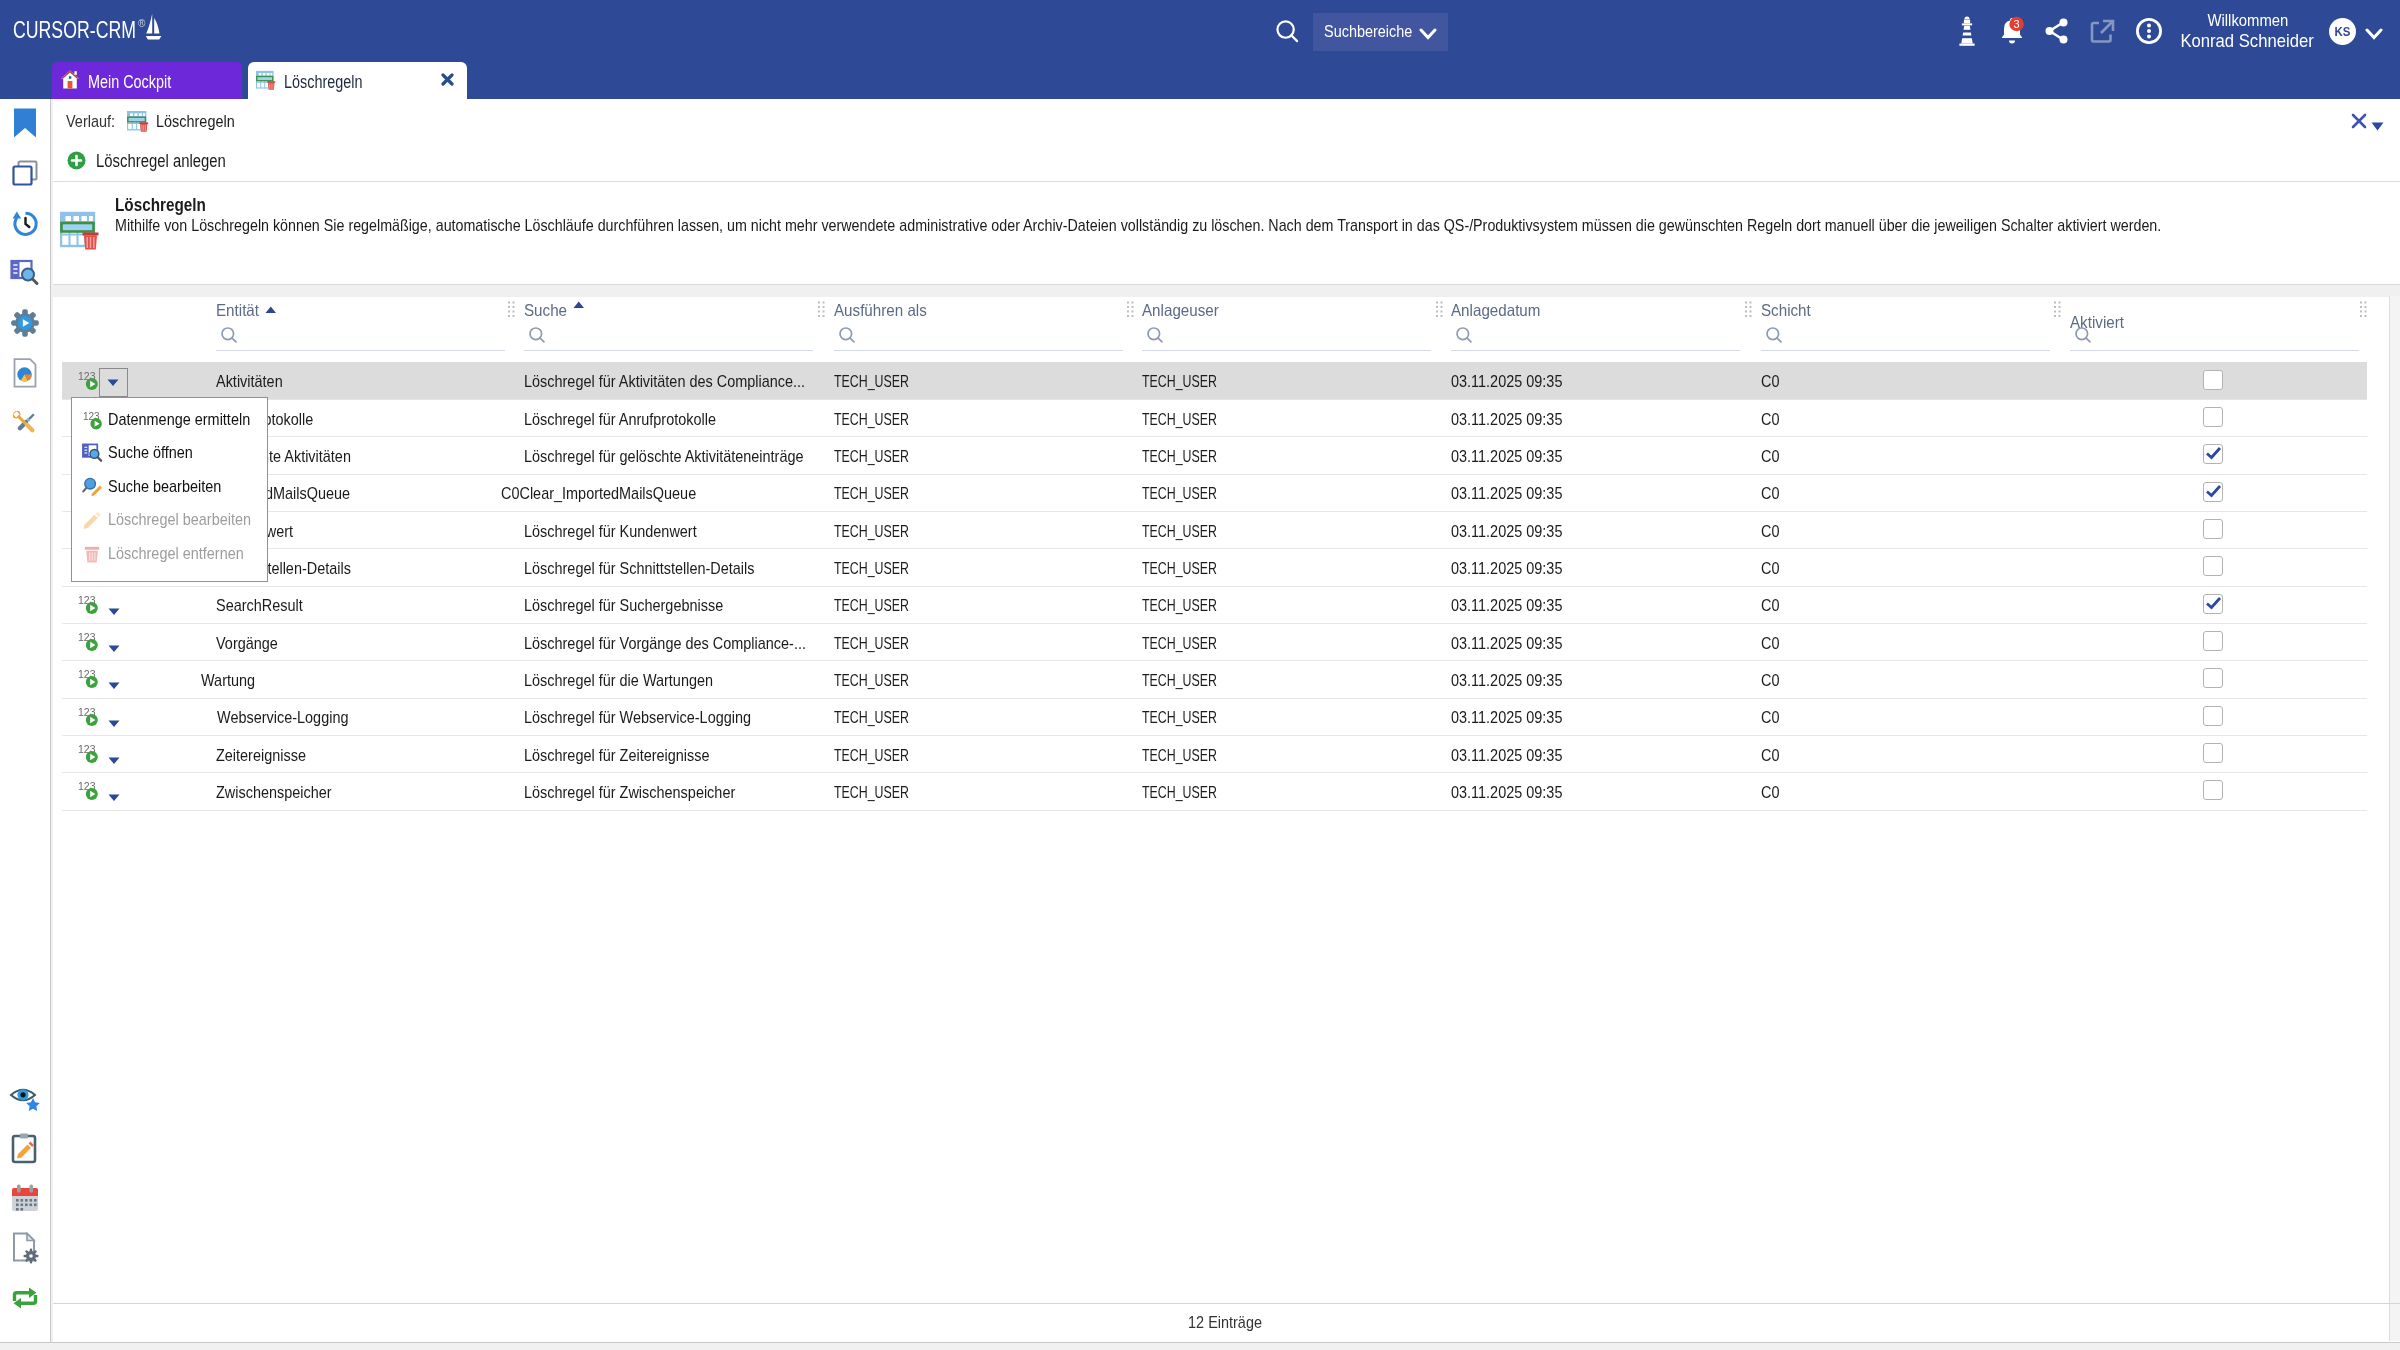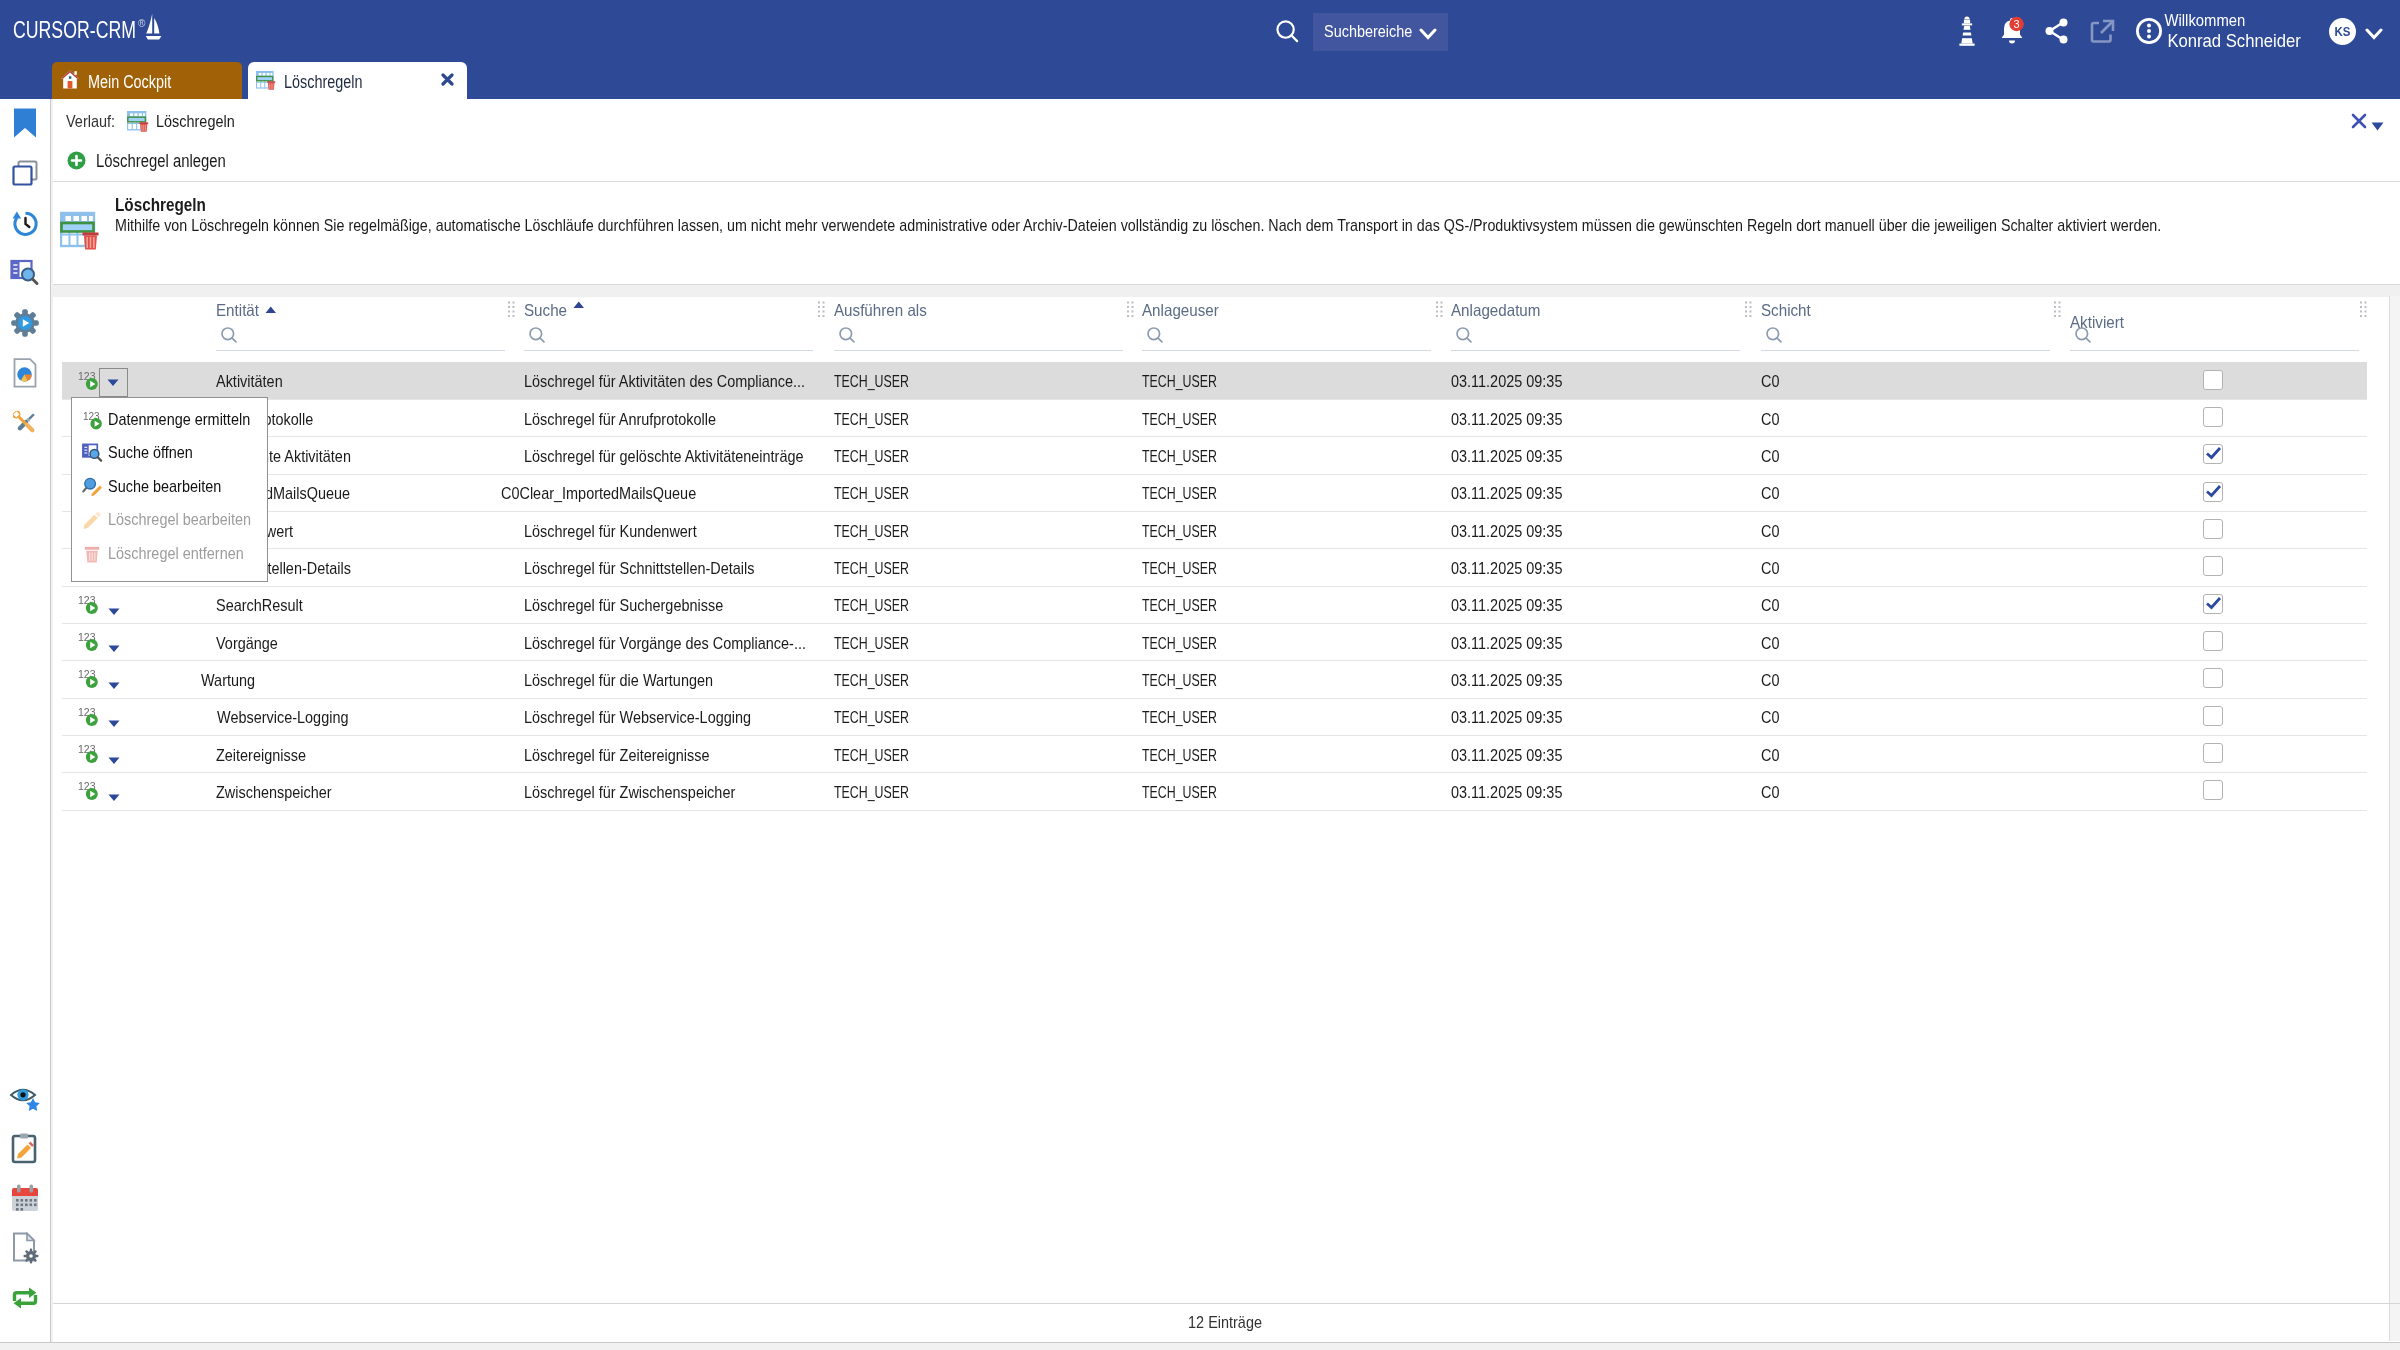--- a/index.html
+++ b/index.html
@@ -80,7 +80,7 @@
           <circle cx="14" cy="14" r="2" fill="#fff"></circle>
           <circle cx="14" cy="19.4" r="2" fill="#fff"></circle>
         </svg></div>
-<div class="abs" style="left:2160px;top:10px;width:175px;color:#fff">
+<div class="abs" style="left:2160px;top:10px;width:175px;text-align:center;color:#fff">
 <div style="font-size:16.5px;line-height:20px"><span class="tw">Willkommen</span></div>
         <div style="font-size:18.5px;line-height:21px"><span class="tw">Konrad Schneider</span></div>
       </div>

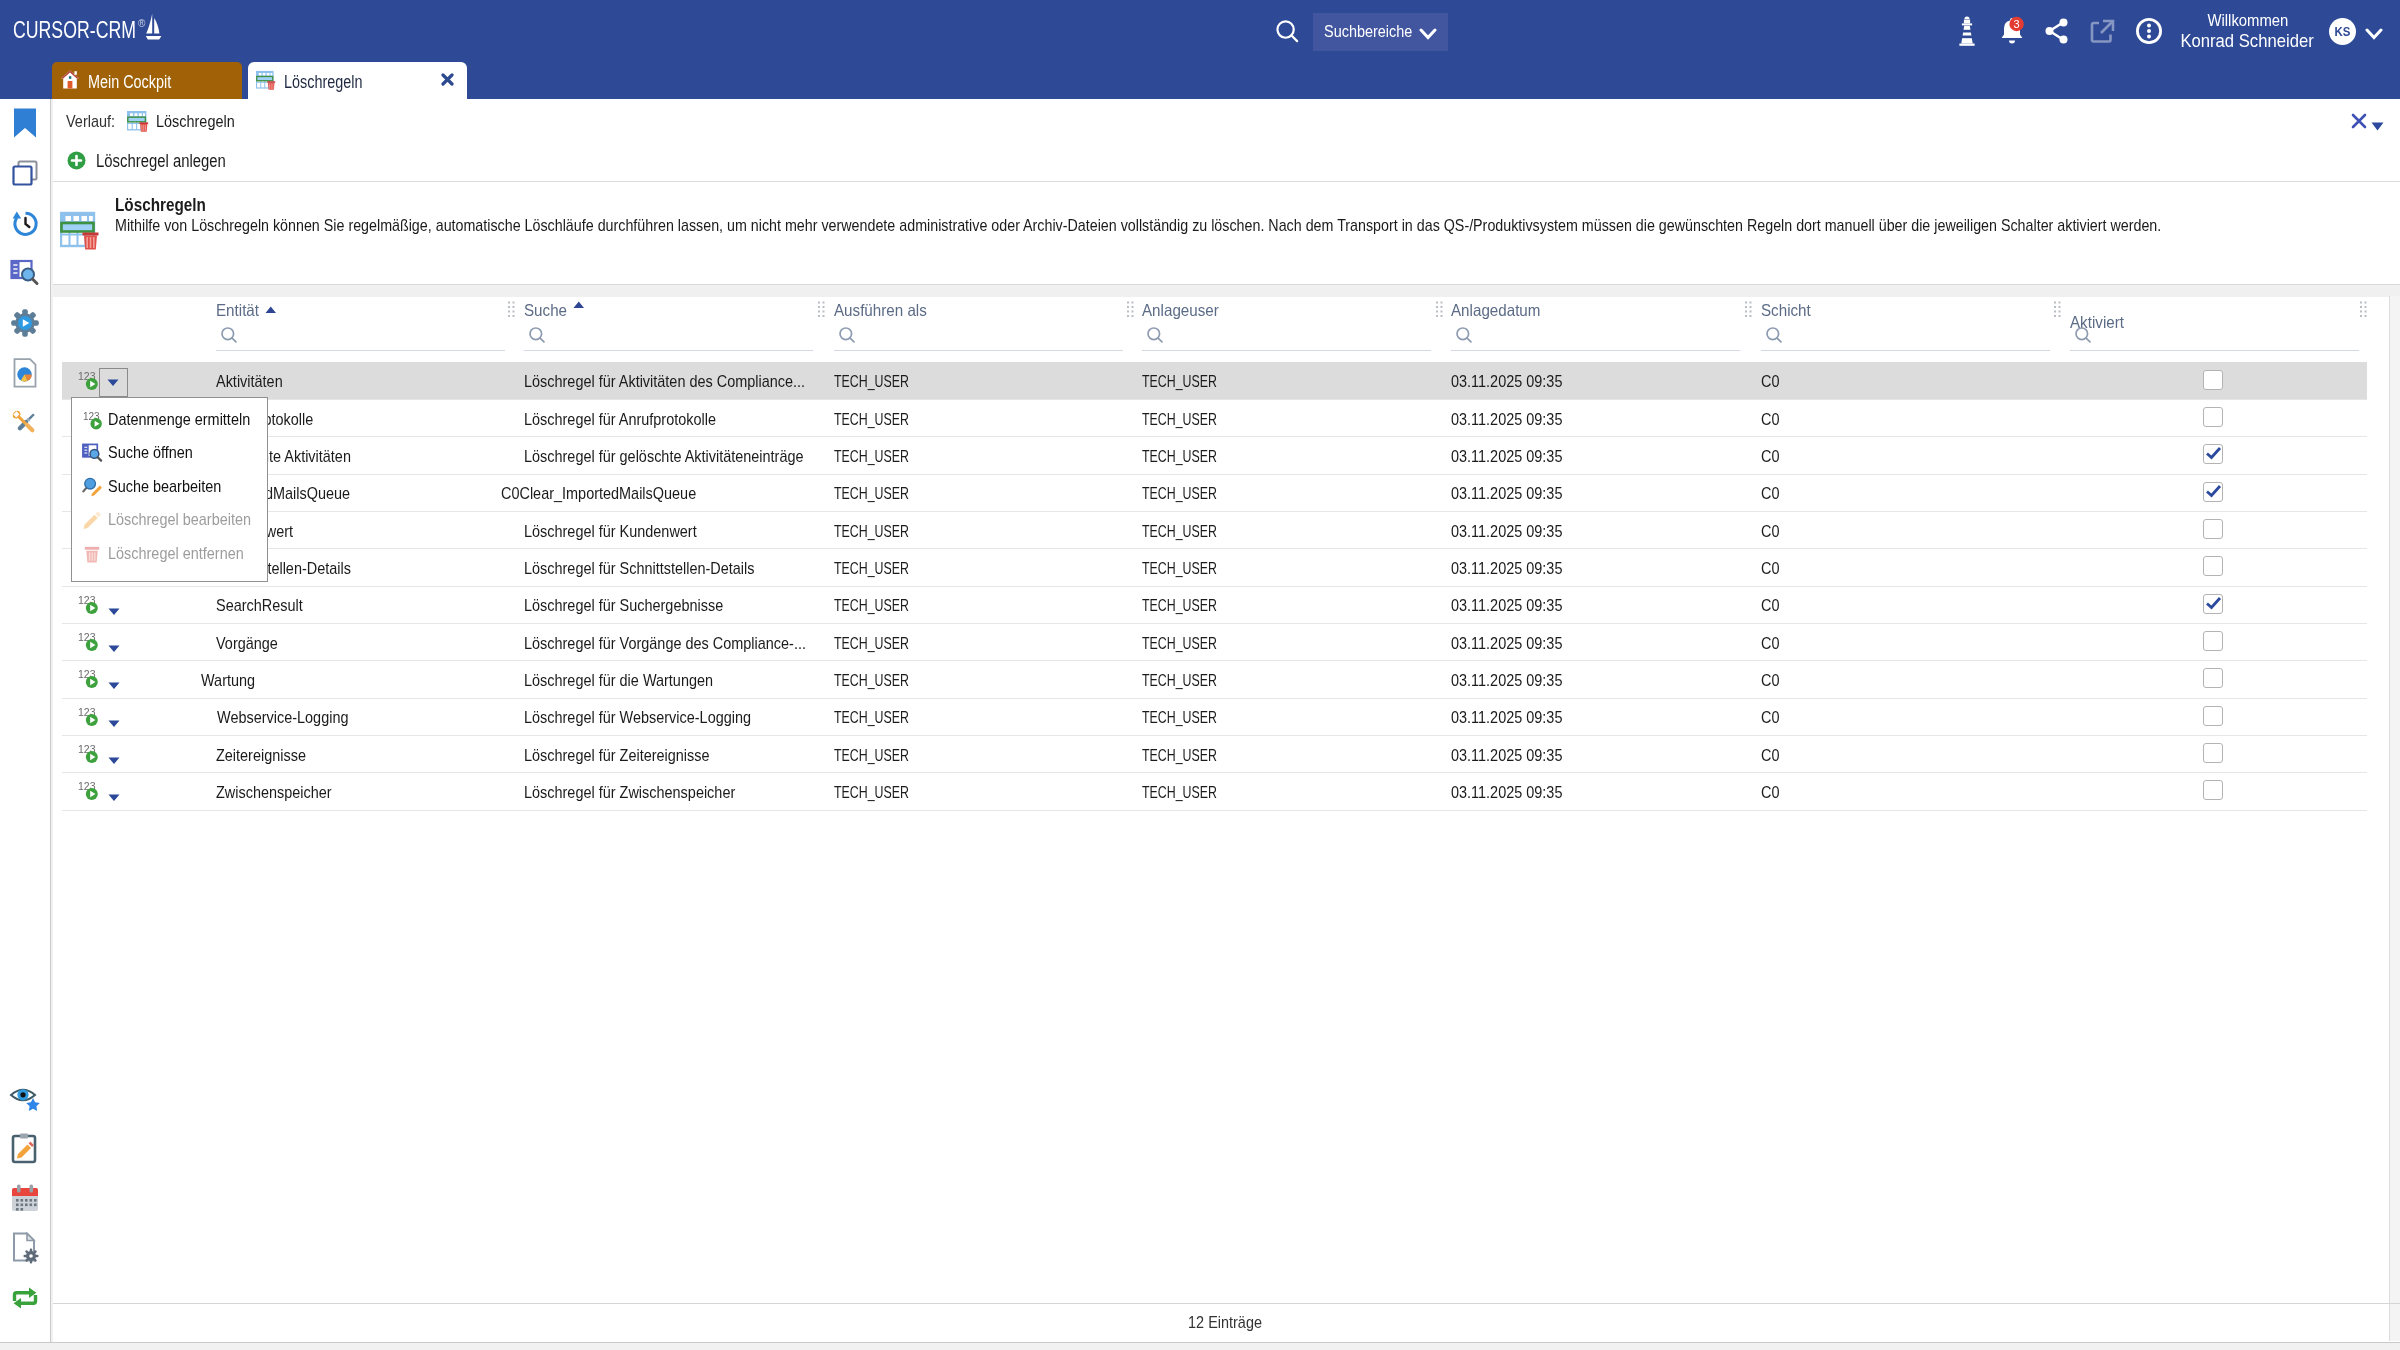--- a/index.html
+++ b/index.html
@@ -90,7 +90,7 @@
 <div class="abs" style="left:2365px;top:26px"><svg width="18" height="12" viewBox="0 0 18 12">
           <path d="M2 2 L9 9.5 L16 2" fill="none" stroke="#fff" stroke-width="3" stroke-linecap="round"></path>
         </svg></div>
-<div class="abs" style="left:52px;top:61.5px;width:190px;height:37.5px;background:#a16207;border-radius:5px 5px 0 0;display:flex;align-items:center">
+<div class="abs" style="left:52px;top:61.5px;width:190px;height:37.5px;background:#6d28d9;border-radius:5px 5px 0 0;display:flex;align-items:center">
 <div style="margin-left:9px;margin-top:2px"><svg width="18" height="20" viewBox="0 0 18 20">
 <path d="M9 1.5 L18 9.6 H15.8 V19.5 H2.2 V9.6 H0 Z" fill="#fff"></path>
 <path d="M9 1.5 L0 9.6 H2.2 L9 3.5 L15.8 9.6 H18 Z" fill="#b5413a"></path>

